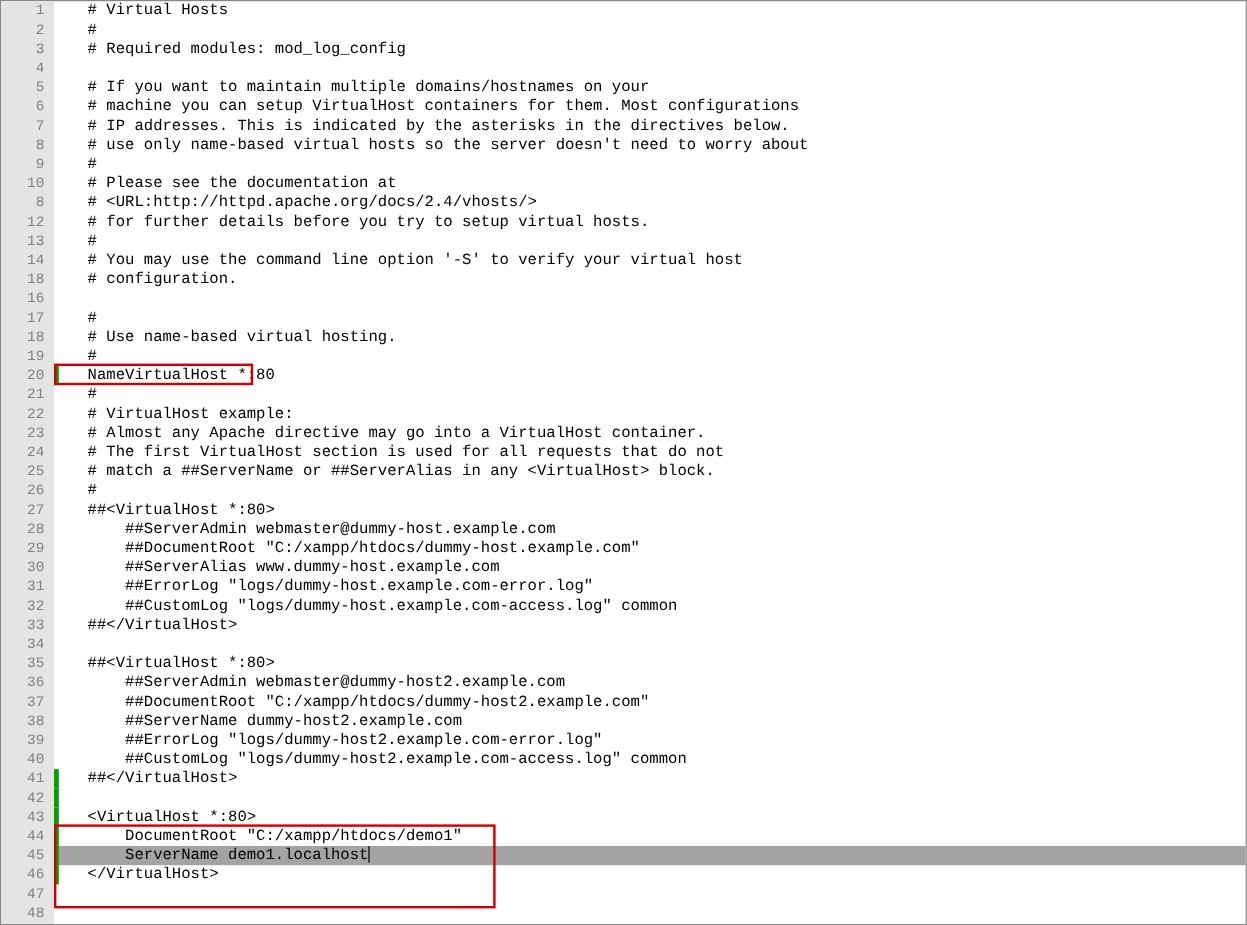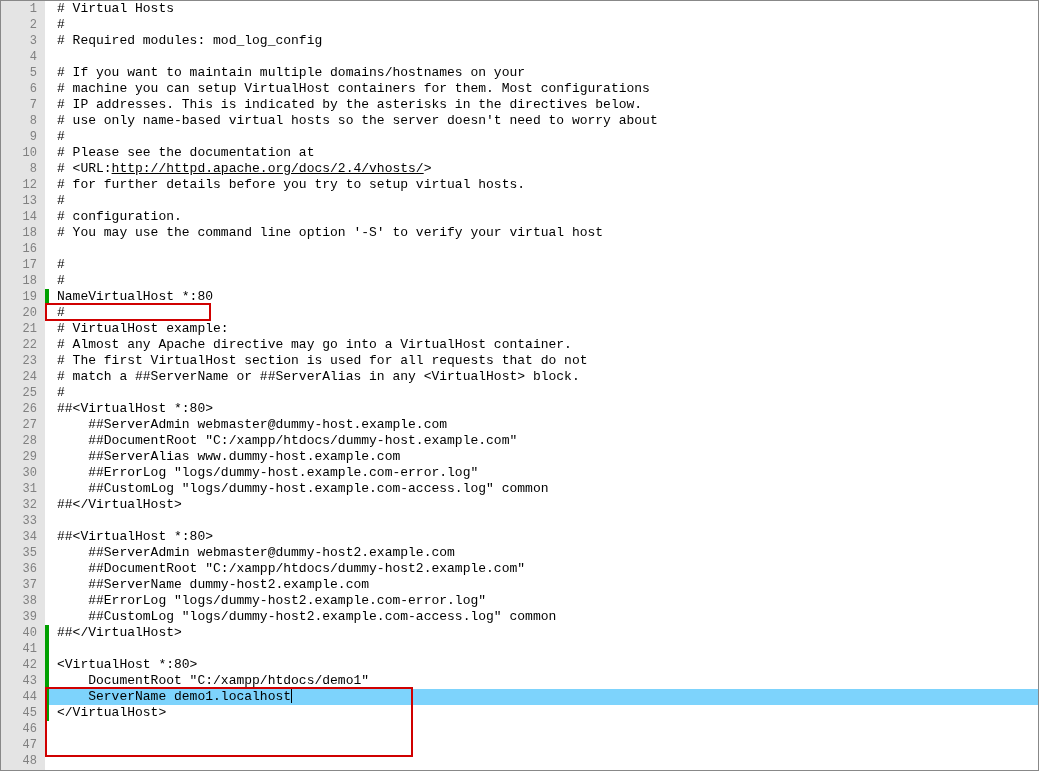--- a/index.html
+++ b/index.html
@@ -55,7 +55,7 @@
     background: #00a000;
   }
   .code-text {
-    padding-left: 12px;
+    padding-left: 28px;
     color: #000000;
   }
   .underline {

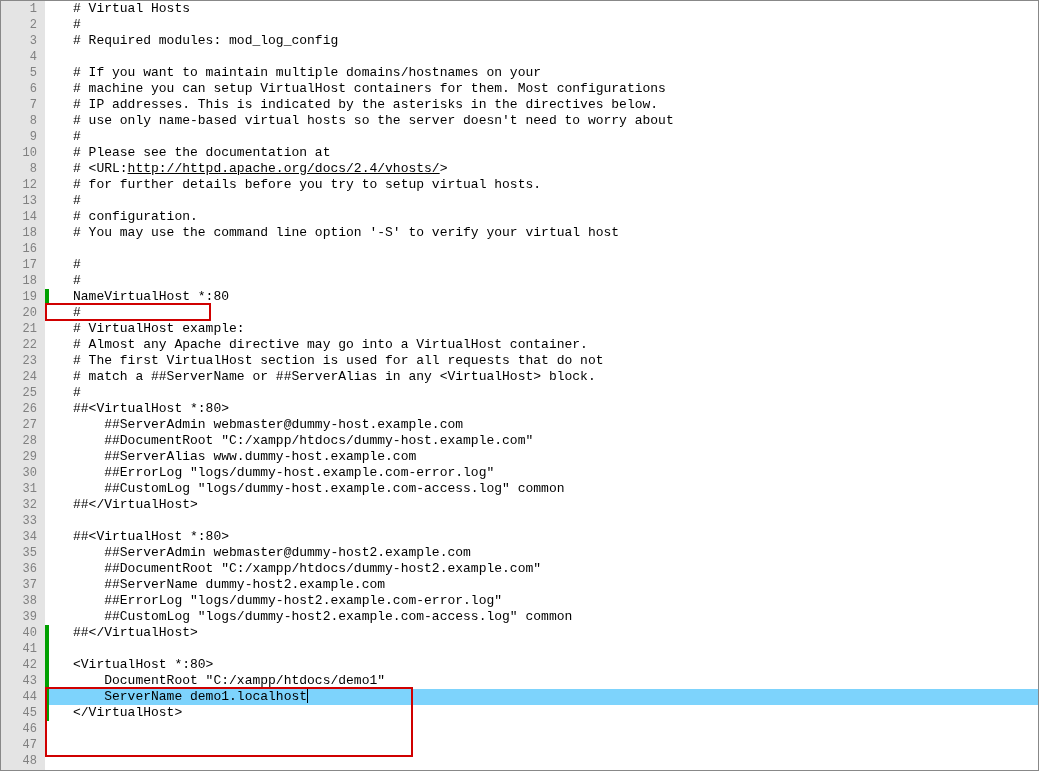--- a/index.html
+++ b/index.html
@@ -59,7 +59,6 @@
     color: #000000;
   }
   .underline {
-    text-decoration: underline;
   }
   .current-line {
     background: #7dd3fc;

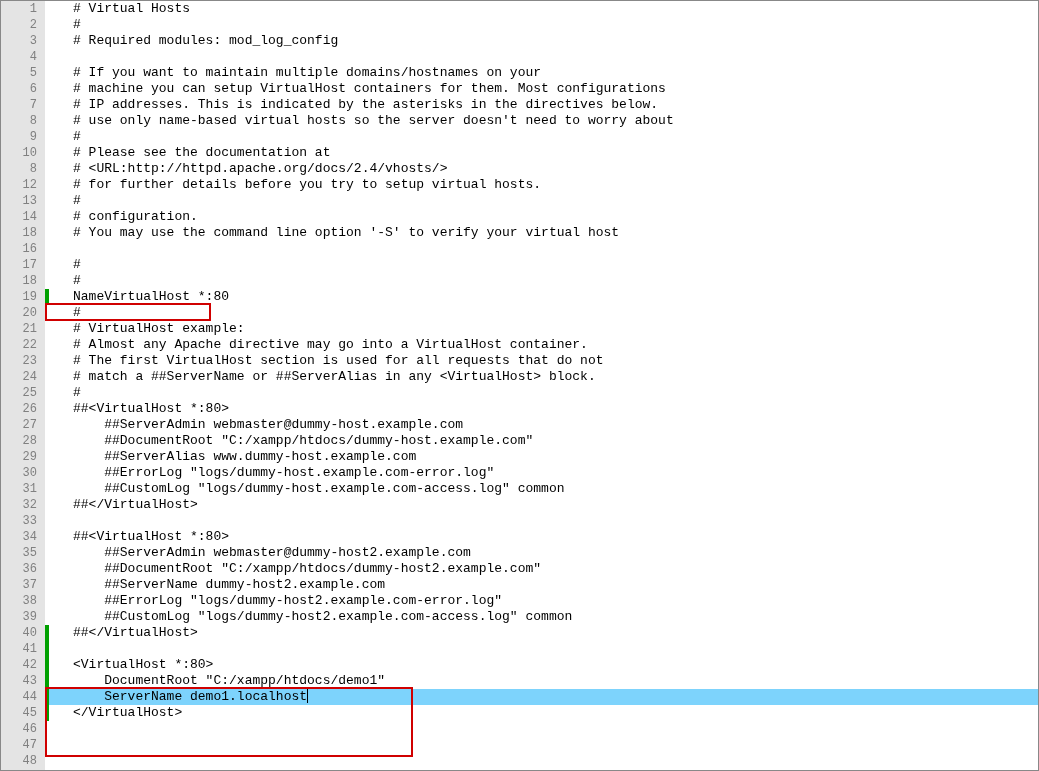--- a/index.html
+++ b/index.html
@@ -148,8 +148,8 @@
       <div class="line"><span class="code-text"><span># &lt;URL:</span><span class="underline">http://httpd.apache.org/docs/2.4/vhosts/</span><span>&gt;</span></span></div>
       <div class="line"><span class="code-text"># for further details before you try to setup virtual hosts.</span></div>
       <div class="line"><span class="code-text">#</span></div>
+      <div class="line"><span class="code-text"># You may use the command line option '-S' to verify your virtual host</span></div>
       <div class="line"><span class="code-text"># configuration.</span></div>
-      <div class="line"><span class="code-text"># You may use the command line option '-S' to verify your virtual host</span></div>
       <div class="line"><span class="code-text"></span></div>
       <div class="line"><span class="code-text">#</span></div>
       <div class="line"><span class="code-text">#</span></div>

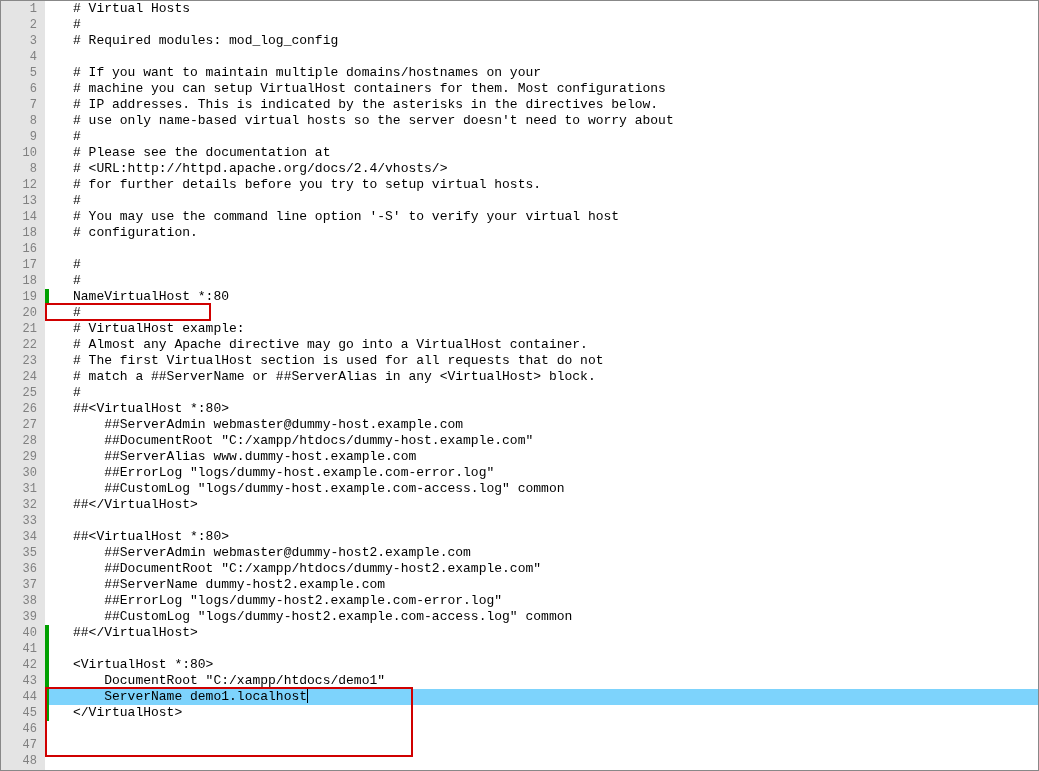--- a/index.html
+++ b/index.html
@@ -152,6 +152,7 @@
       <div class="line"><span class="code-text"># configuration.</span></div>
       <div class="line"><span class="code-text"></span></div>
       <div class="line"><span class="code-text">#</span></div>
+      <div class="line"><span class="code-text"># Use name-based virtual hosting.</span></div>
       <div class="line"><span class="code-text">#</span></div>
       <div class="line"><div class="change-marker"></div><span class="code-text">NameVirtualHost *:80</span></div>
       <div class="line"><span class="code-text">#</span></div>

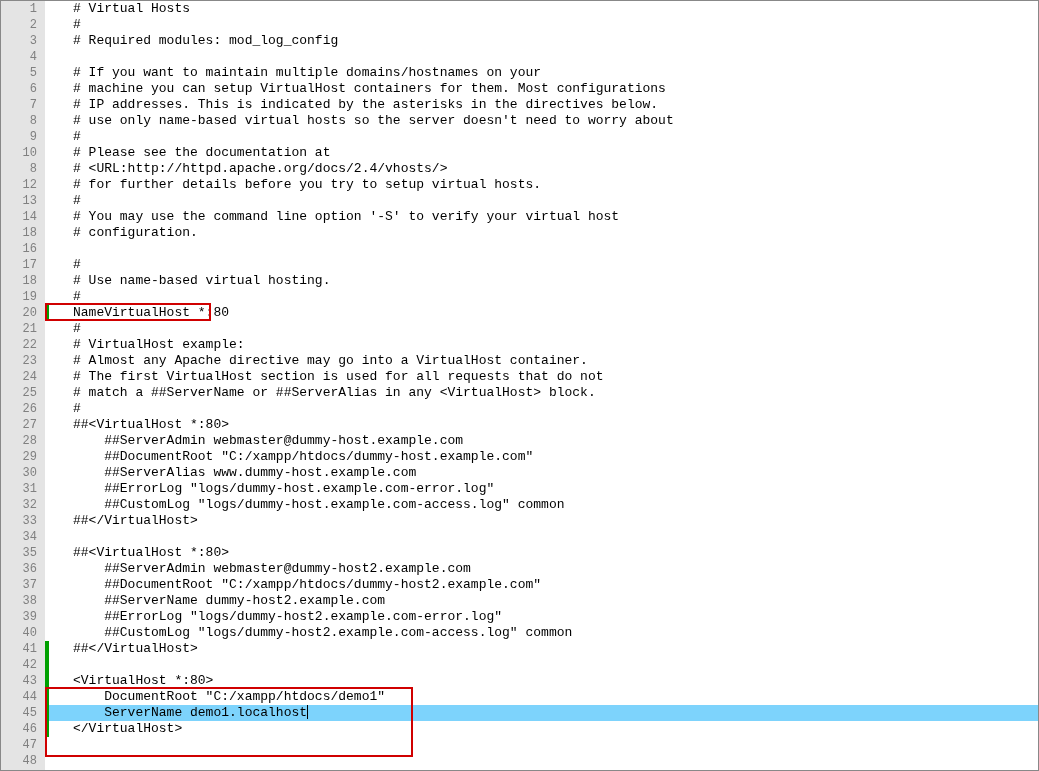--- a/index.html
+++ b/index.html
@@ -61,7 +61,7 @@
   .underline {
   }
   .current-line {
-    background: #7dd3fc;
+    background: #a3a3a3;
   }
   .caret {
     display: inline-block;

